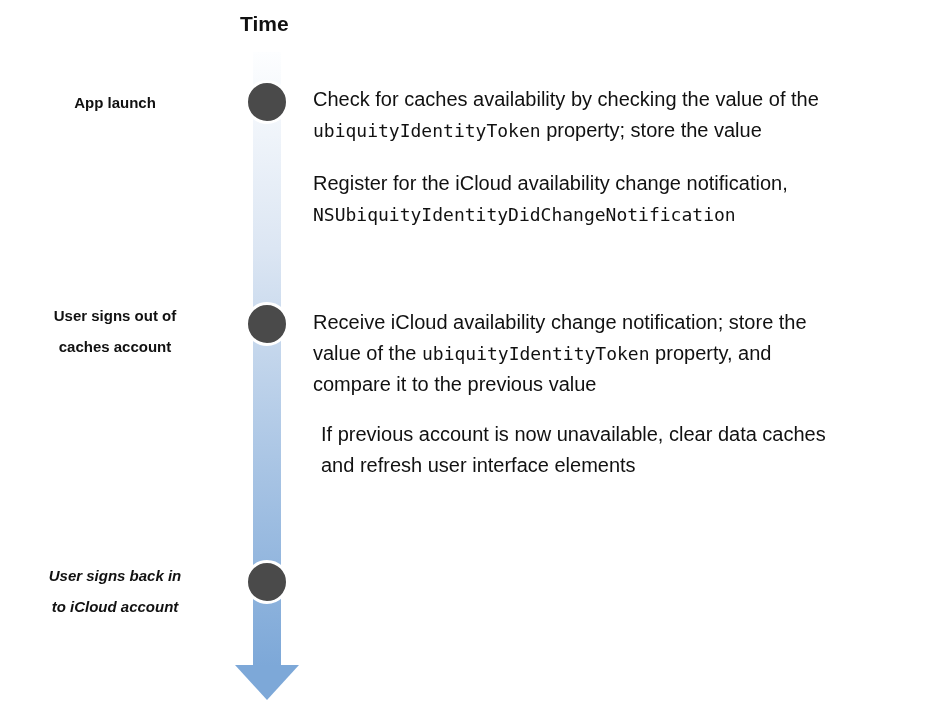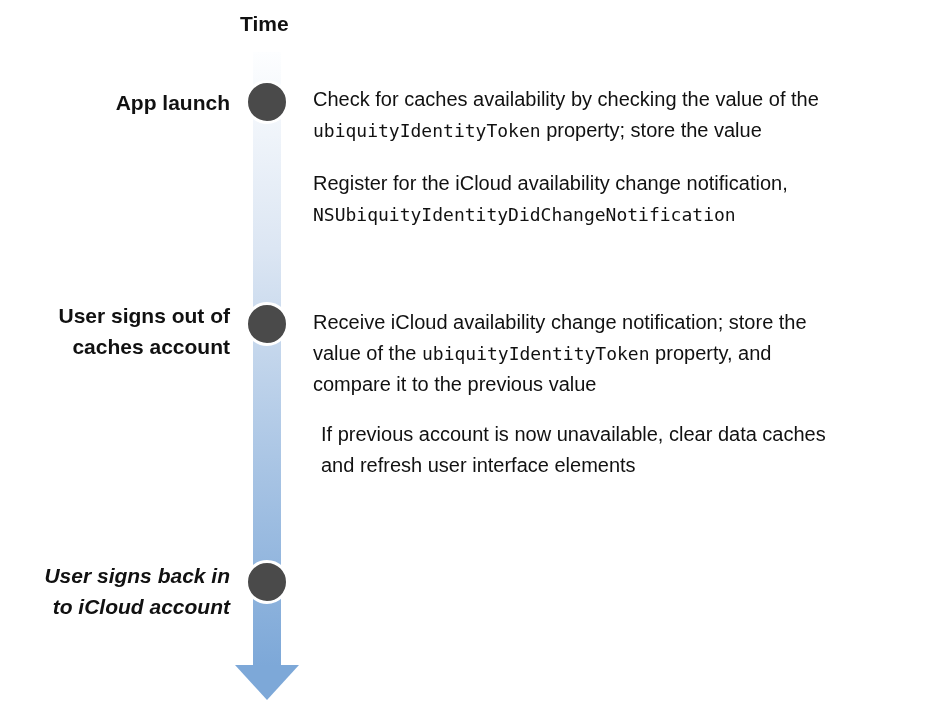--- a/index.html
+++ b/index.html
@@ -61,9 +61,9 @@
     position: absolute;
     left: 0;
     width: 230px;
-    text-align: right;
+    text-align: center;
     font-weight: bold;
-    font-size: 21px;
+    font-size: 15px;
     line-height: 31px;
   }
   .label-1 { top: 87px; }

